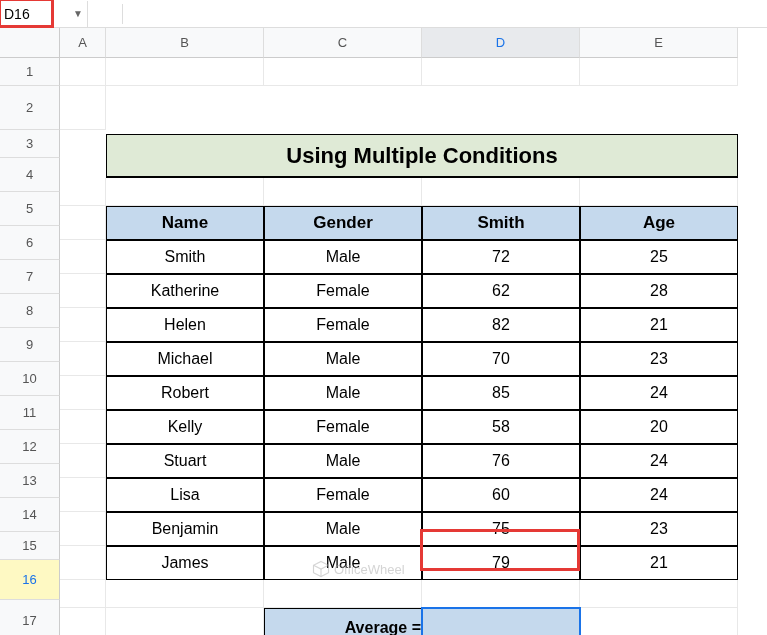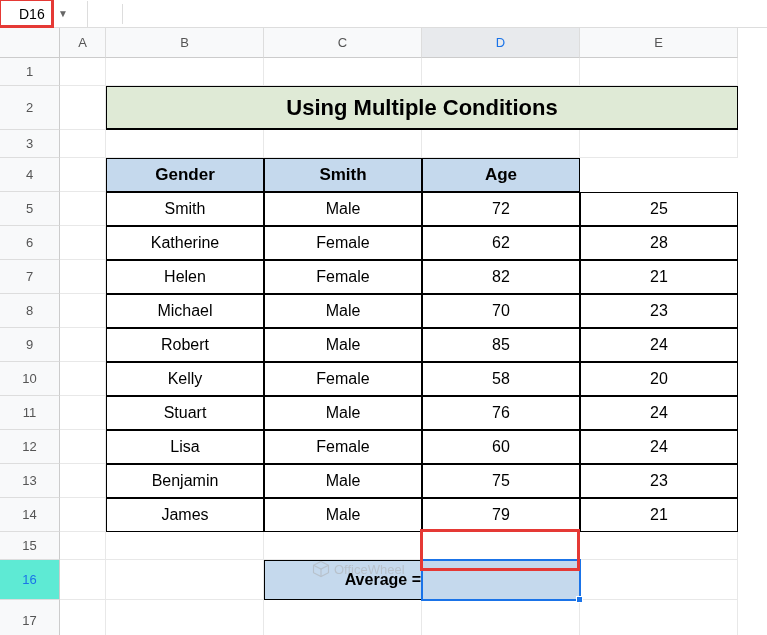--- a/index.html
+++ b/index.html
@@ -6,7 +6,7 @@
     body { font-family: Arial, sans-serif; font-size: 14px; color: #000; background: #fff; position: relative; width: 767px; height: 635px; overflow: hidden; }
     
     .name-box-area { display: flex; align-items: center; height: 28px; border-bottom: 1px solid #ddd; }
-    .name-box { width: 88px; height: 26px; padding: 0 19px; display: flex; align-items: center; justify-content: space-between; font-size: 14px; border-right: 1px solid #ddd; }
+    .name-box { width: 88px; height: 26px; padding: 0 4px; display: flex; align-items: center; justify-content: space-between; font-size: 14px; border-right: 1px solid #ddd; }
     .name-box .dropdown { font-size: 10px; color: #666; }
     .fx-label { width: 30px; text-align: center; font-style: italic; color: #888; font-family: serif; font-size: 16px; margin-top: 48px; }
     .fx-line { border-left: 1px solid #ddd; height: 20px; margin-left: 4px; }

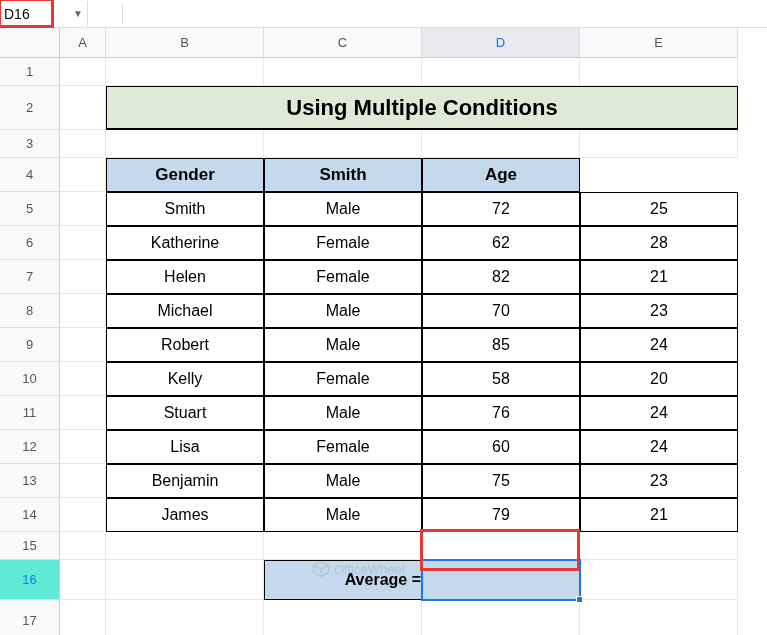--- a/index.html
+++ b/index.html
@@ -38,7 +38,7 @@
     .cell-row { display: flex; }
     .cell { border-right: 1px solid #e8e8e8; border-bottom: 1px solid #e8e8e8; display: flex; align-items: center; justify-content: center; }
     
-    .title-cell { background: #dfead6; font-size: 22px; font-weight: bold; display: flex; align-items: center; justify-content: center; width: 632px; height: 44px; border: 1px solid #000; border-bottom: 2px solid #000; }
+    .title-cell { background: #dfead6; font-size: 22px; font-weight: bold; display: flex; align-items: center; justify-content: center; width: 632px; height: 44px; border: 1px solid #000; border-bottom: 2px solid #000; margin-top: 48px; }
     
     .table-header { background: #c5d9ed; font-weight: bold; font-size: 17px; border: 1px solid #000; }
     .table-cell { font-size: 16px; border: 1px solid #000; text-align: right; }

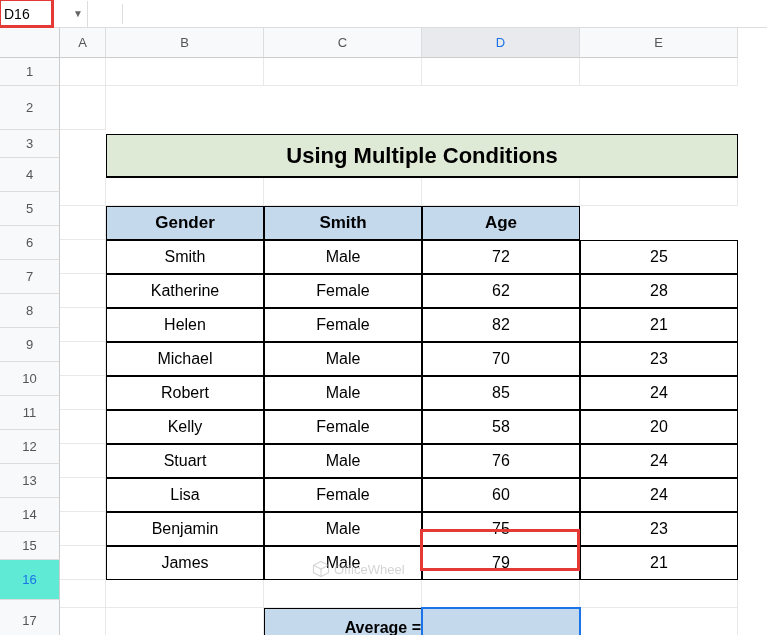--- a/index.html
+++ b/index.html
@@ -123,6 +123,7 @@
 
     <div class="cell-row">
       <div class="cell col-A row-data"></div>
+      <div class="cell table-header col-B row-data">Name</div>
       <div class="cell table-header col-C row-data">Gender</div>
       <div class="cell table-header col-D row-data">Smith</div>
       <div class="cell table-header col-E row-data">Age</div>

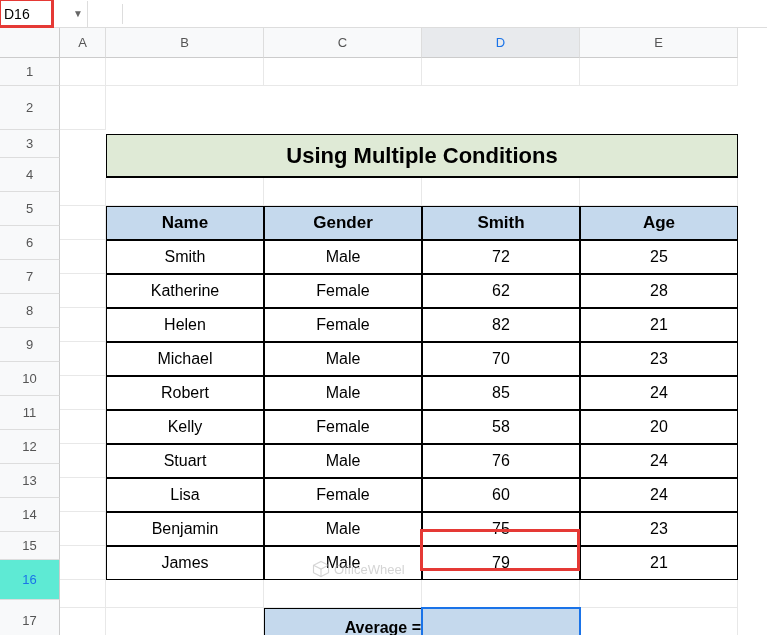--- a/index.html
+++ b/index.html
@@ -25,7 +25,7 @@
     
     .row-headers { display: flex; flex-direction: column; }
     .row-header { width: 60px; background: #f8f9fa; border-right: 1px solid #ccc; border-bottom: 1px solid #ddd; display: flex; align-items: center; justify-content: center; color: #555; font-size: 13px; }
-    .row-header.selected { background: #5eead4; color: #1a73e8; }
+    .row-header.selected { background: #fef9c3; color: #1a73e8; }
     .row-1 { height: 28px; }
     .row-2 { height: 44px; }
     .row-3 { height: 28px; }

